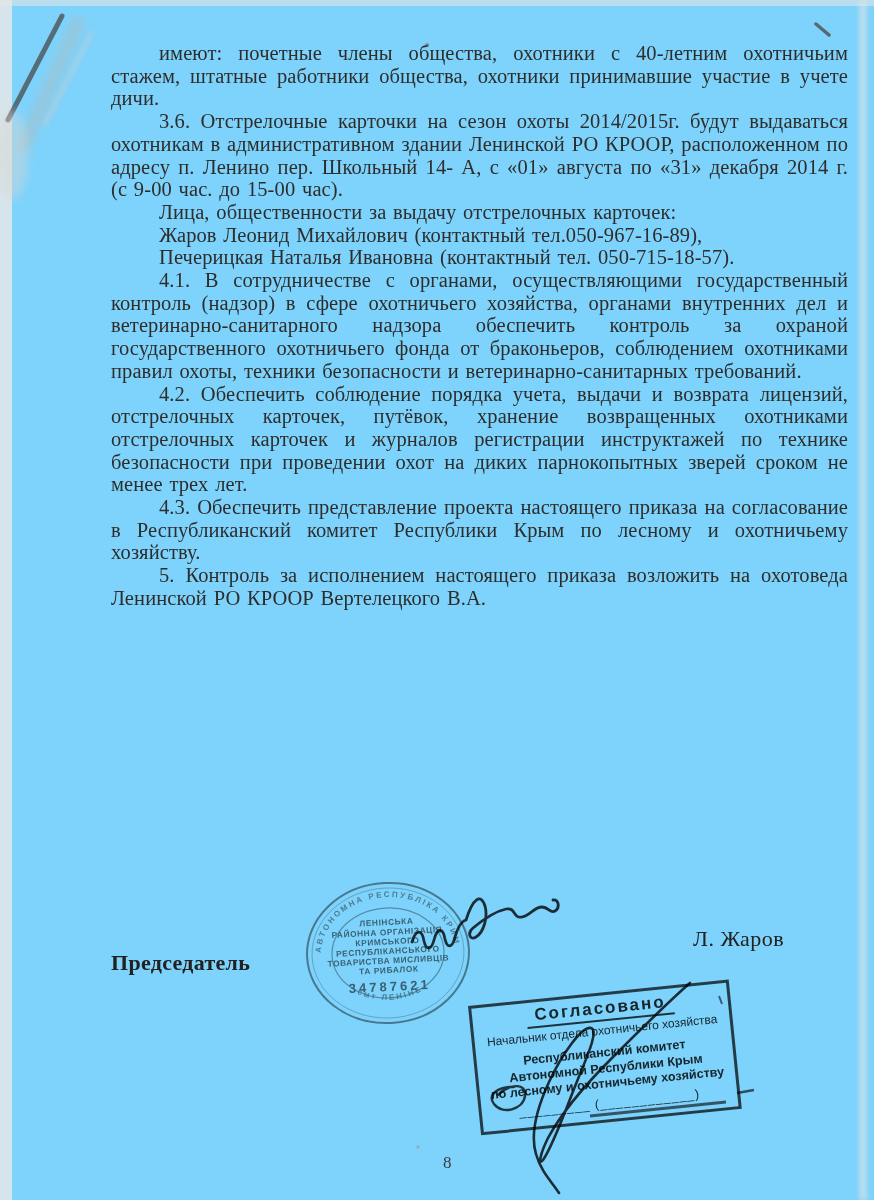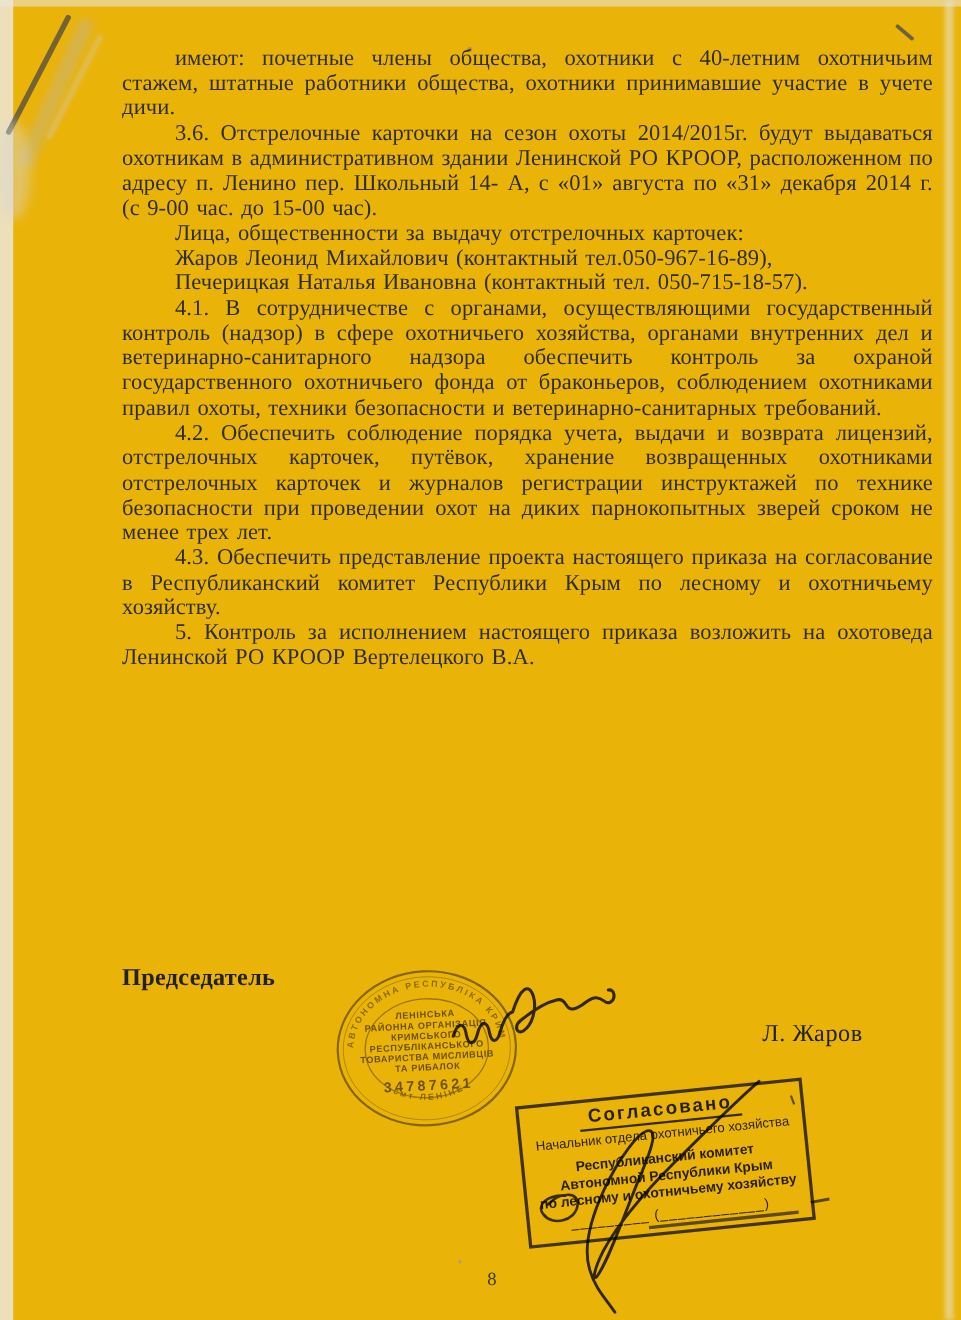--- a/index.html
+++ b/index.html
@@ -5,7 +5,7 @@
   html,body { margin:0; padding:0; background:#888; }
   .page {
     position:relative; width:874px; height:1200px;
-    background:#eab308; overflow:hidden;
+    background:#7dd3fc; overflow:hidden;
     font-family:"Liberation Serif", serif;
   }
   

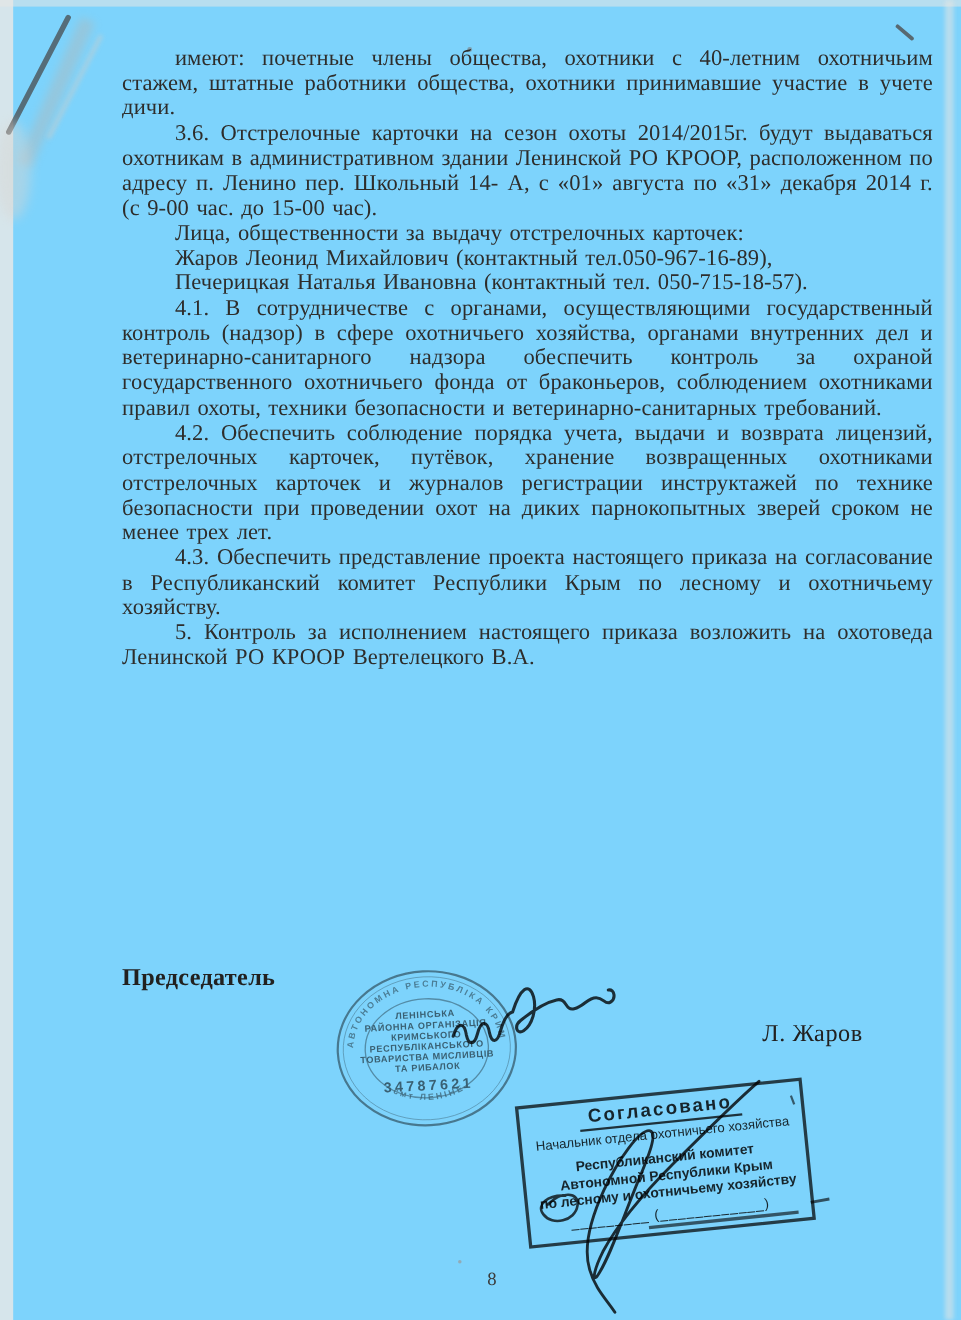--- a/index.html
+++ b/index.html
@@ -17,7 +17,7 @@
   .doc-body p { margin:0; text-indent:48px; text-align:justify; }
   
   .sig-left {
-    position:absolute; left:111px; top:876px;
+    position:absolute; left:111px; top:951px;
     font-weight:bold; font-size:22px; line-height:24px; color:#222120;
     letter-spacing:0.3px;
   }

